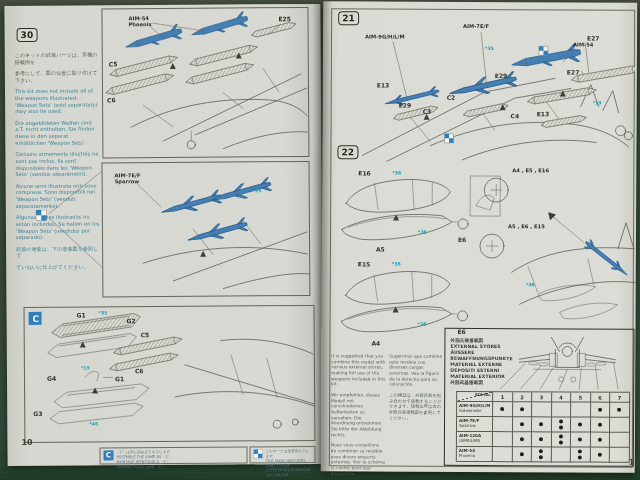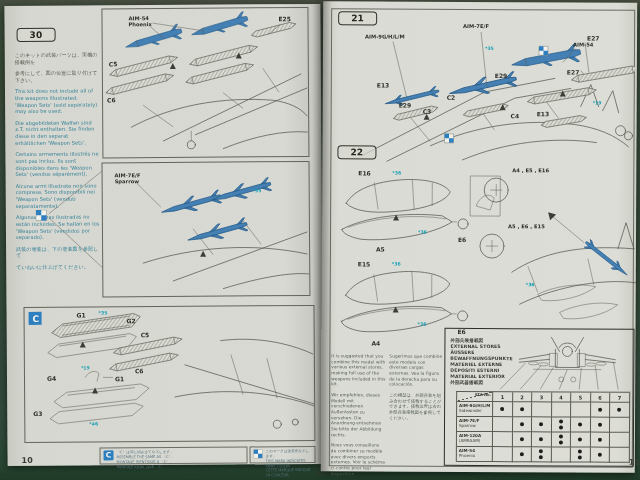--- a/index.html
+++ b/index.html
@@ -17,7 +17,7 @@
   .box { position:absolute; border:1px solid #62655a; }
   .frame { position:absolute; border:1px solid #696c60; }
   .step-badge { position:absolute; z-index:3; border:1.5px solid #2f312b; border-radius:4px;
-    padding:0 12px; font-weight:bold; font-size:9px; line-height:12px; color:#26281f; background:rgba(216,217,210,.7); }
+    padding:0 3px; font-weight:bold; font-size:9px; line-height:12px; color:#26281f; background:rgba(216,217,210,.7); }
   .notes { position:absolute; left:10px; top:46px; width:85px; }
   .tx { font-size:5px; line-height:1.35; margin-bottom:4.5px; letter-spacing:.1px; }
   .tx.d { color:#565b51; }

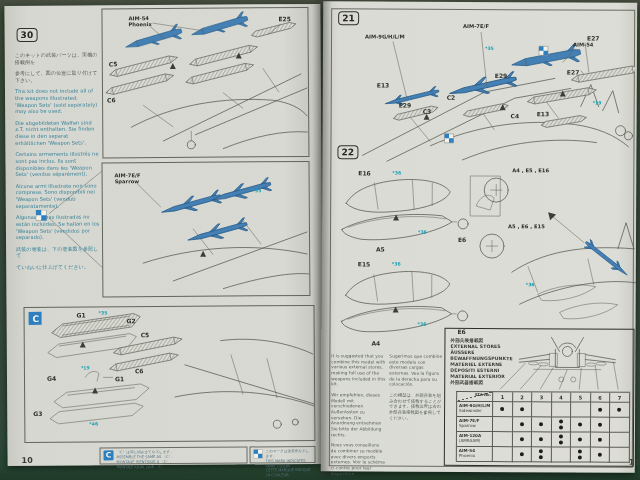--- a/index.html
+++ b/index.html
@@ -236,7 +236,7 @@
       </div>
     </div>
 
-    <div class="pn" style="left:14px;top:450px">10</div>
+    <div class="pn" style="left:14px;top:432px">10</div>
   </div>
 
   <div class="spine"></div>

